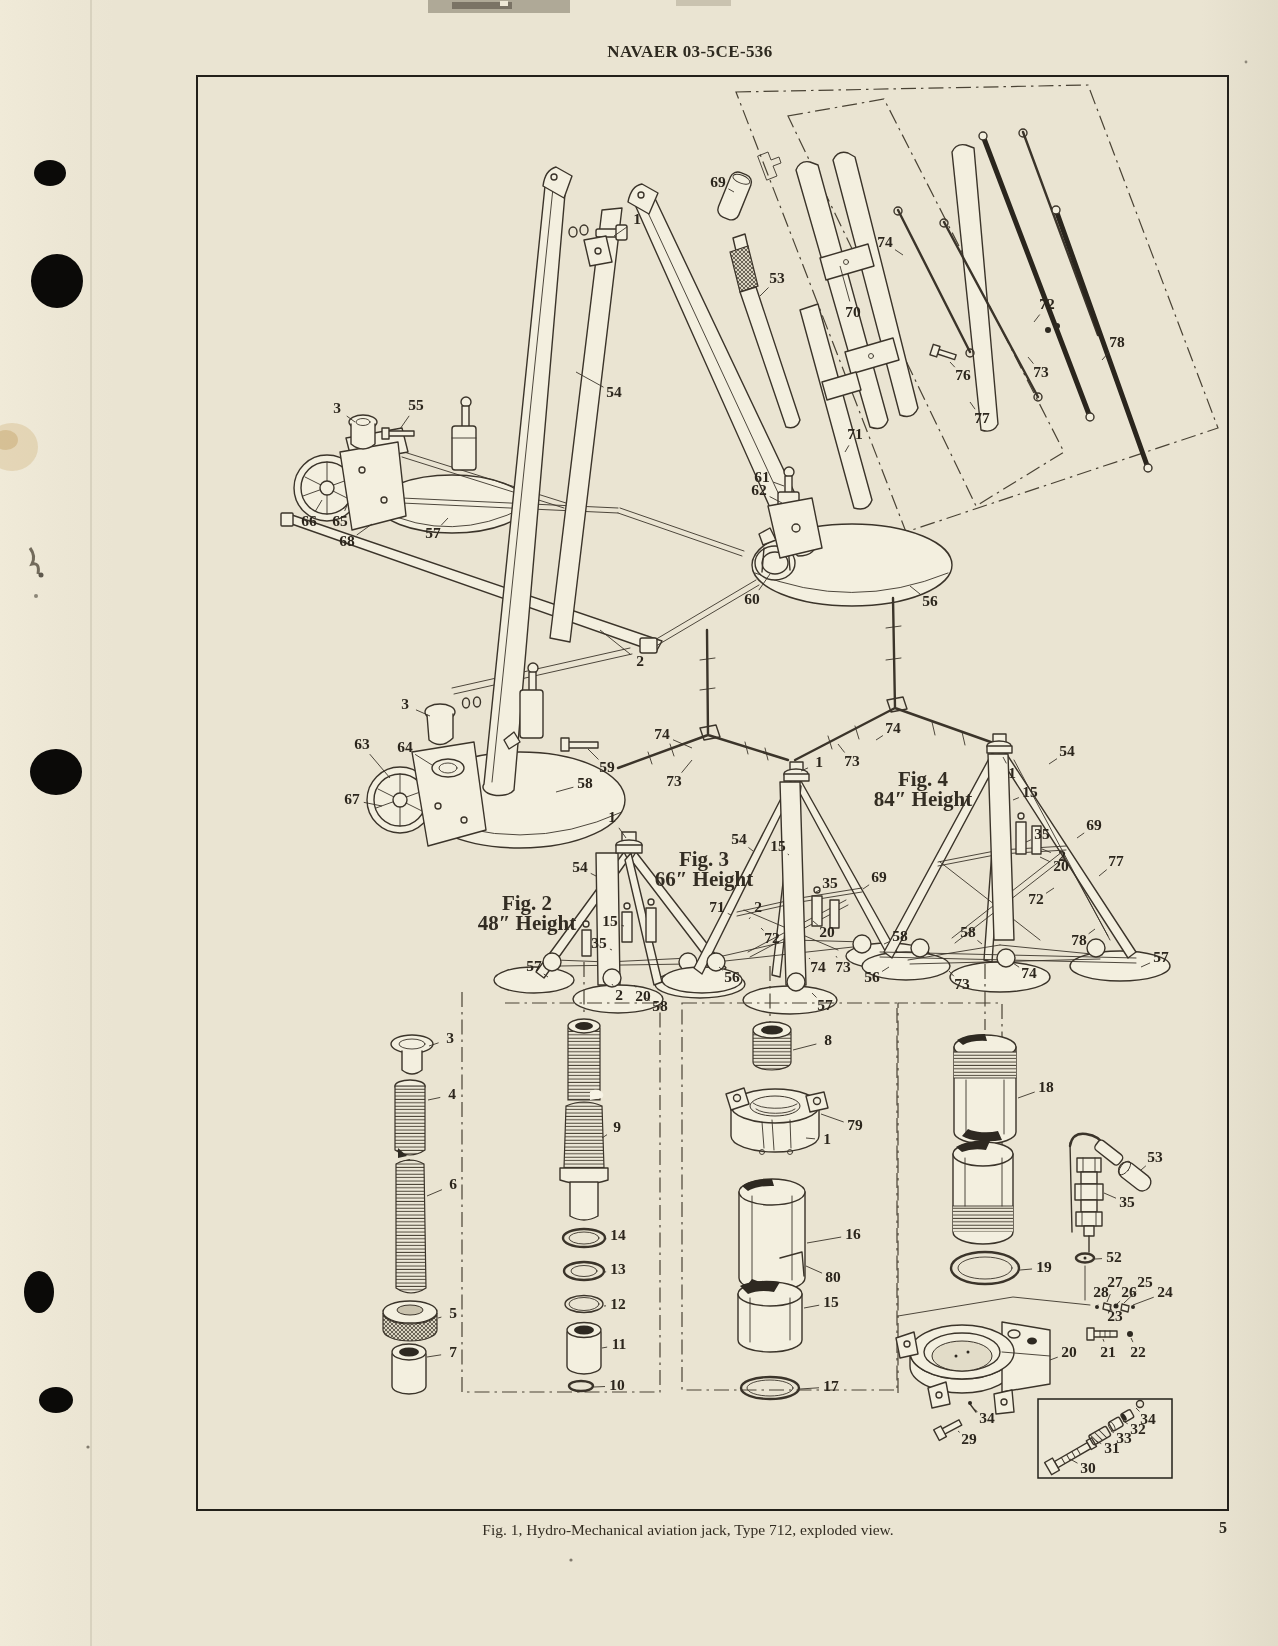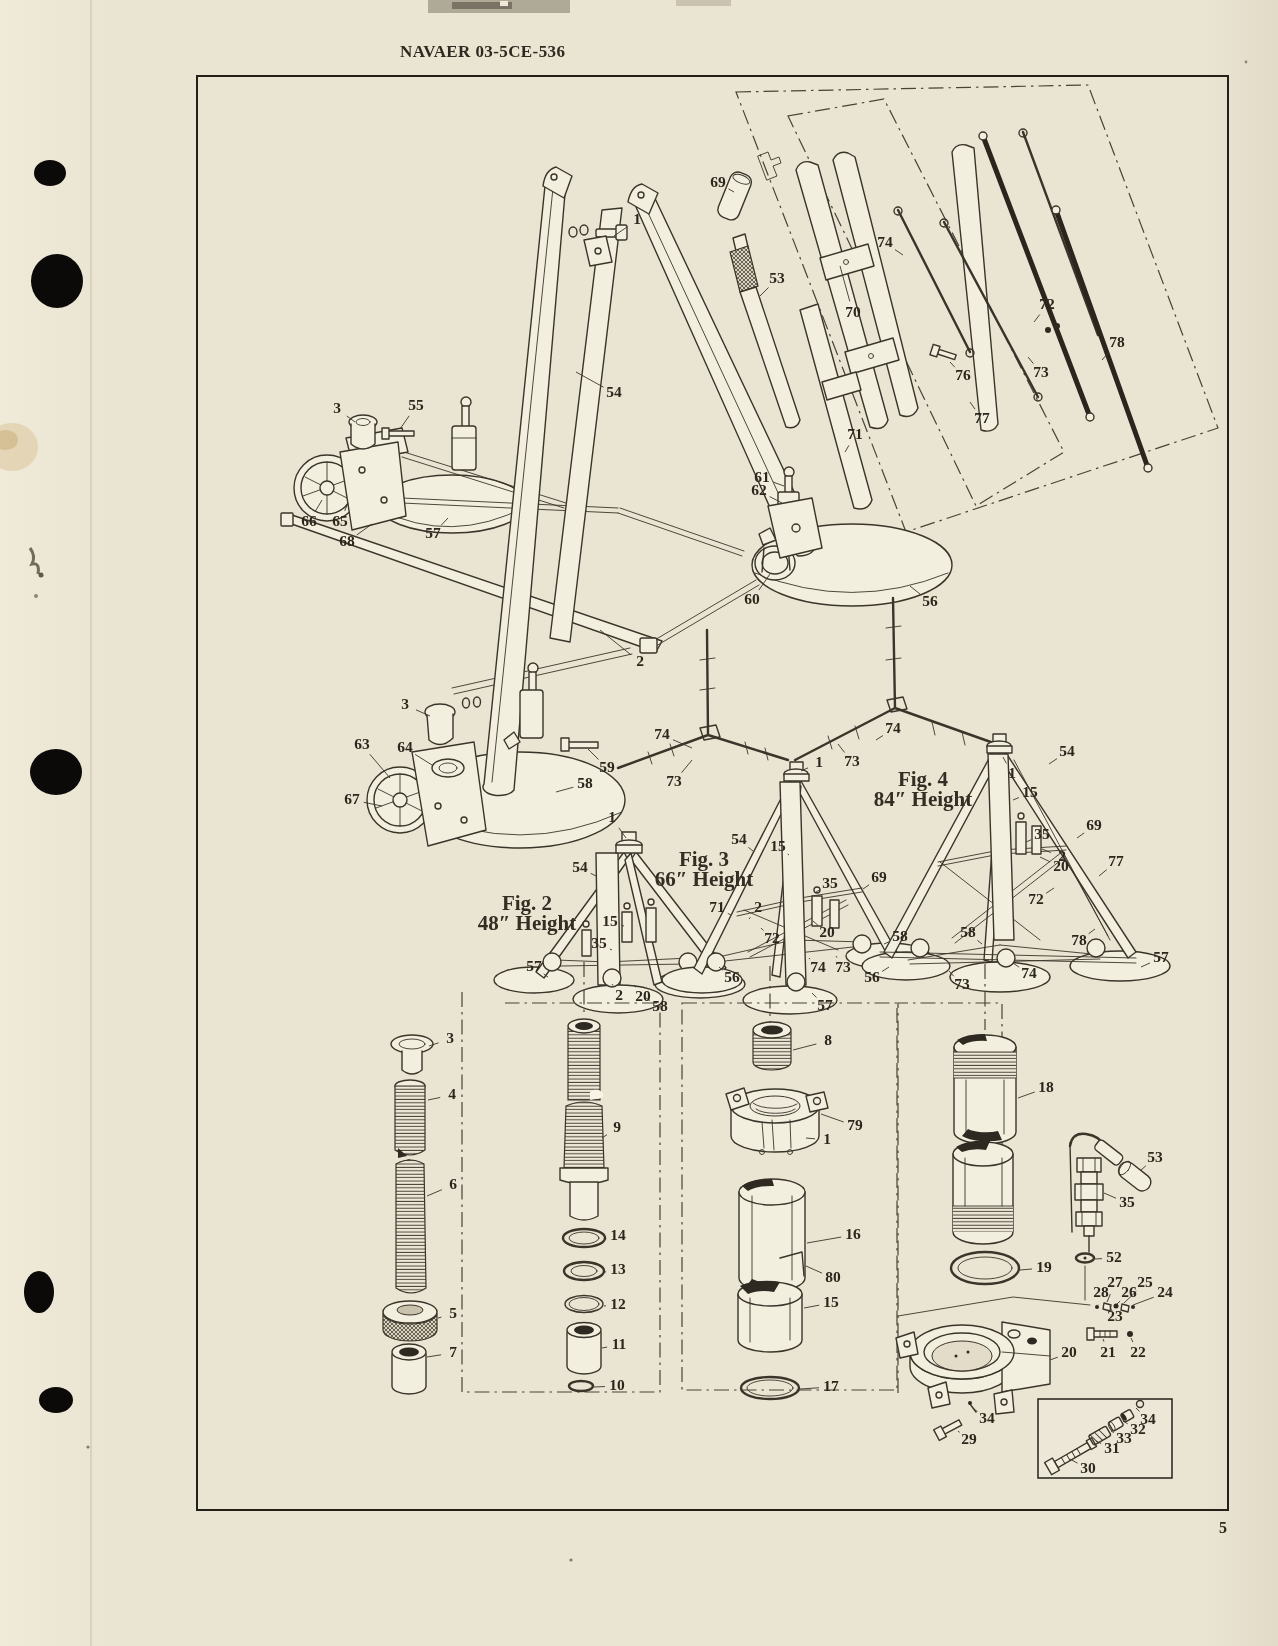--- a/index.html
+++ b/index.html
@@ -10,7 +10,7 @@
         background:linear-gradient(90deg,#f0ead8 0%,#ece6d4 5%,#eae4d2 9%,#eae4d2 94%,#e1dbc8 100%);}
   .crease{position:absolute;left:90px;top:0;width:2px;height:1646px;
           background:rgba(120,110,90,.16);}
-  .header{position:absolute;left:400px;top:42px;width:580px;
+  .header{position:absolute;left:400px;top:42px;width:580px;text-align:center;
           font-size:17px;font-weight:700;letter-spacing:.4px;color:#2e2a20;}
   .caption{position:absolute;left:298px;top:1521px;width:780px;text-align:center;
            font-size:15.5px;color:#332d22;}

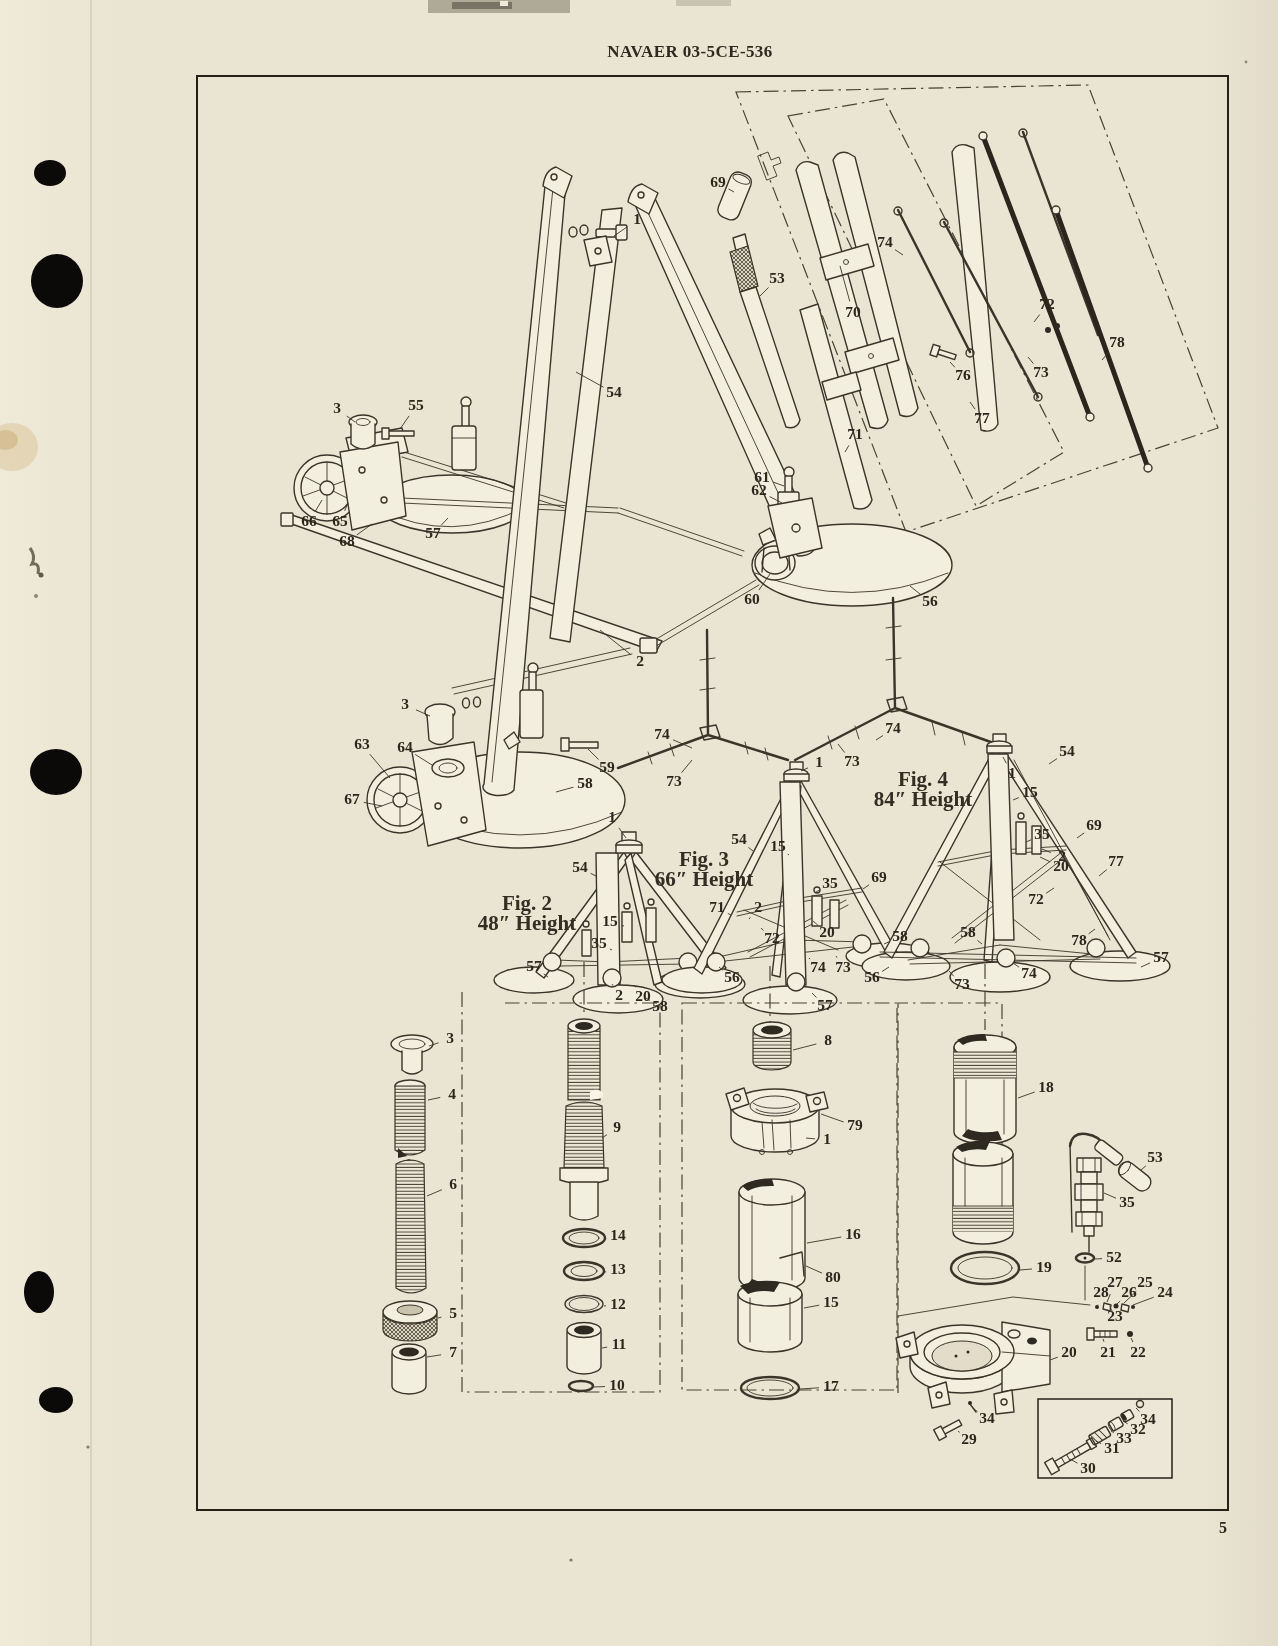--- a/index.html
+++ b/index.html
@@ -669,6 +669,7 @@
       </g>
   </svg>
 
+  <div class="caption">Fig. 1, Hydro-Mechanical aviation jack, Type 712, exploded view.</div>
   <div class="pageno">5</div>
 </div>
 

